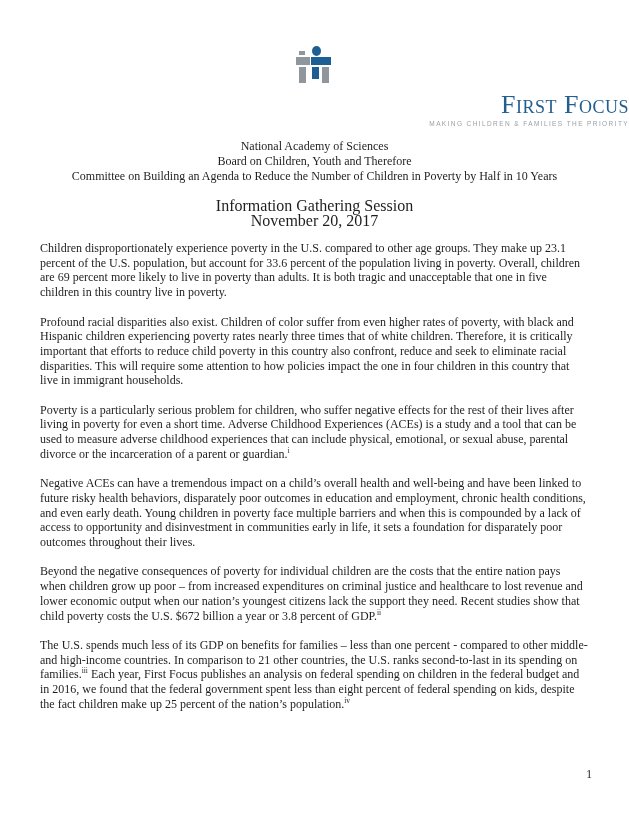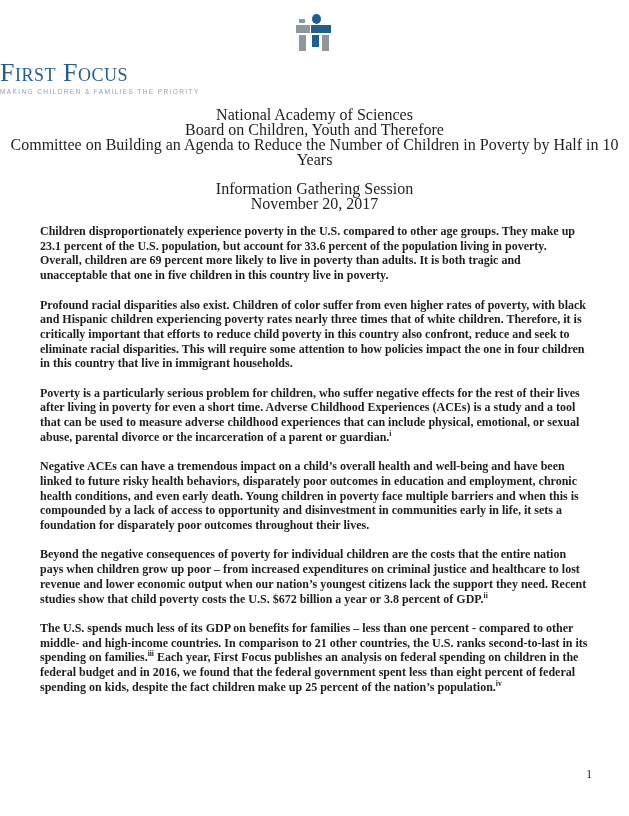--- a/index.html
+++ b/index.html
@@ -18,8 +18,8 @@
   }
   
   .logo-block {
-    padding-top: 14px;
-    text-align: left;
+    padding-top: 46px;
+    text-align: right;
   }
   .logo-icon {
     display: block;

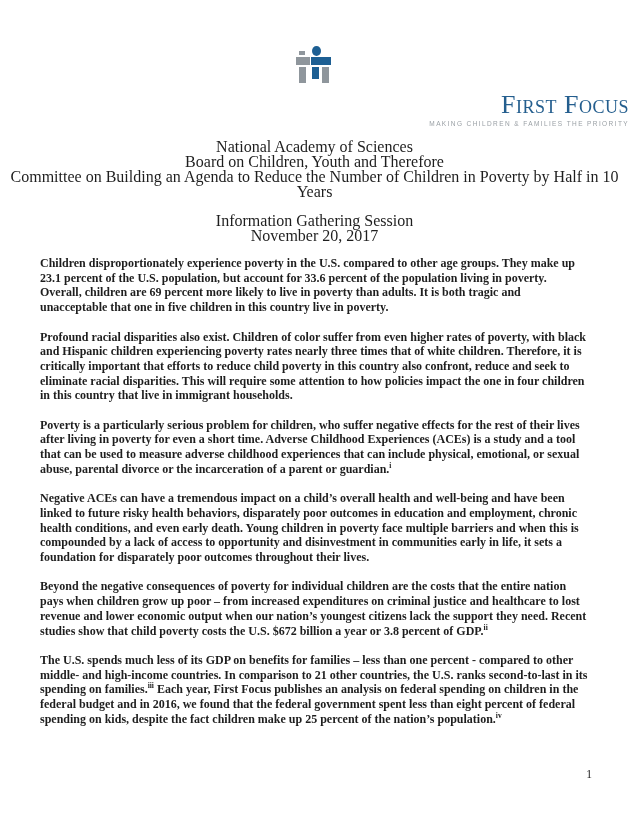--- a/index.html
+++ b/index.html
@@ -44,7 +44,7 @@
   .doc-header {
     margin: 12px 10px 0;
     text-align: center;
-    font-size: 16px;
+    font-size: 12px;
     line-height: 15px;
   }
   .session-block {

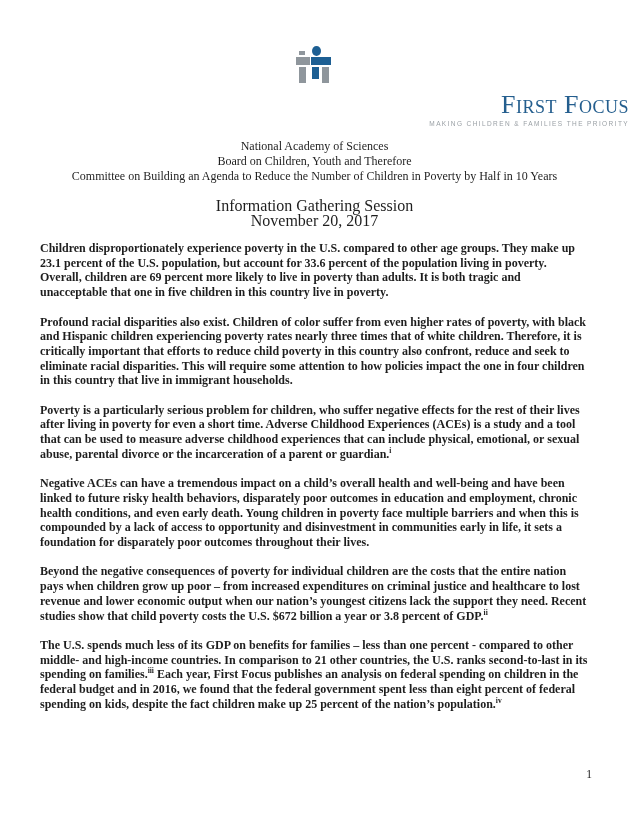--- a/index.html
+++ b/index.html
@@ -70,7 +70,6 @@
   }
   .body-text p {
     margin: 0 0 14.7px 0;
-    font-weight: bold;
   }
   sup.fn {
     font-size: 7.5px;

